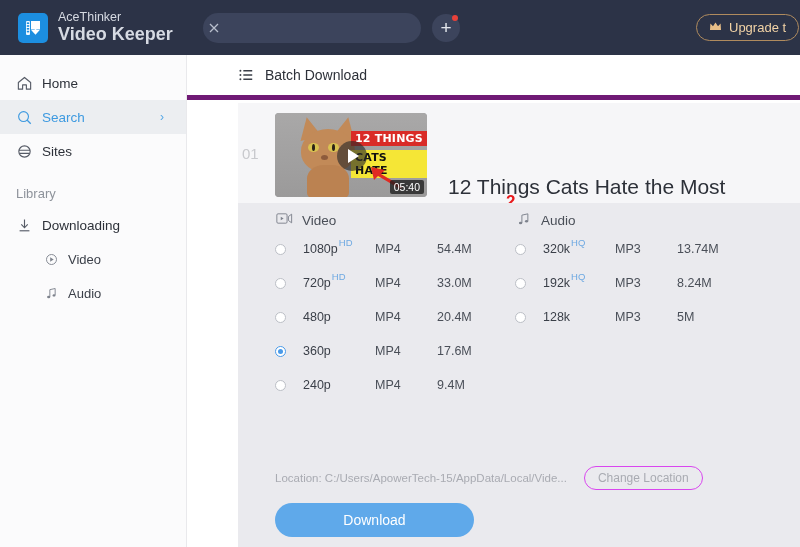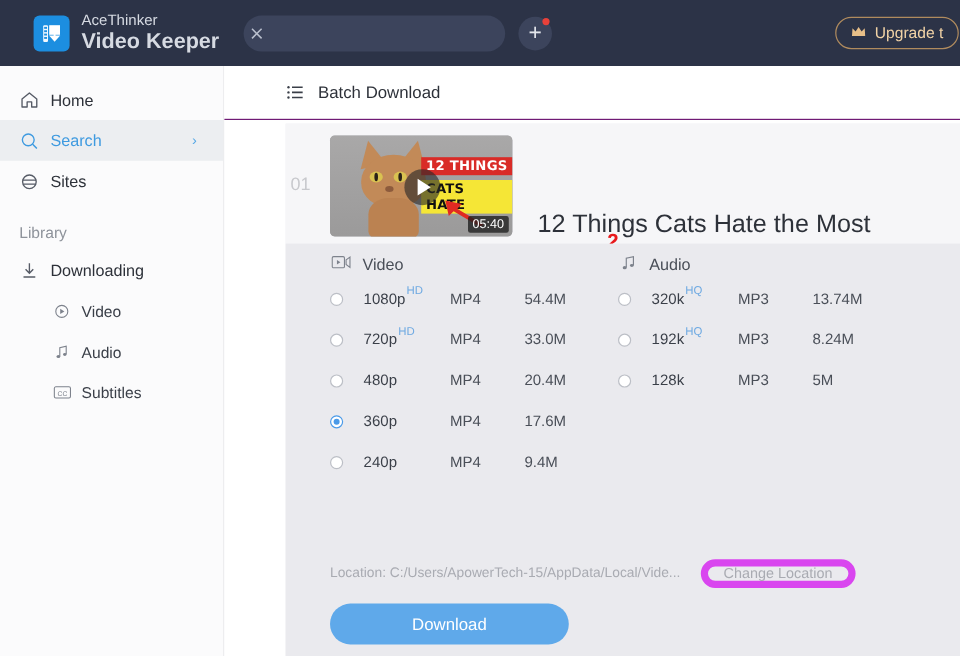--- a/index.html
+++ b/index.html
@@ -17,7 +17,7 @@
     background: #2c3347;
     display: flex; align-items: center;
   }
-  .brand { display: flex; align-items: center; margin-left: 28px; width: 180px; }
+  .brand { display: flex; align-items: center; margin-left: 18px; width: 180px; }
   .brand-icon {
     width: 30px; height: 30px; border-radius: 5px; background: #1c8ee0;
     display: flex; align-items: center; justify-content: center; flex: none;

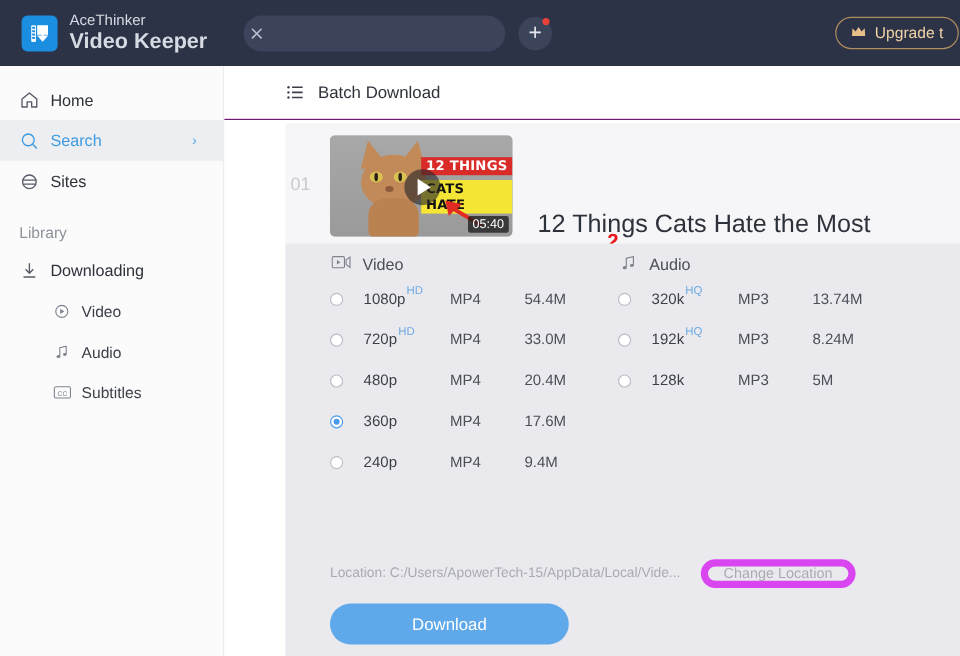--- a/index.html
+++ b/index.html
@@ -97,7 +97,7 @@
   }
   .content-header {
     height: 45px; display: flex; align-items: center;
-    padding-left: 51px; border-bottom: 1px solid #701a75; background: #fff;
+    padding-left: 51px; border-bottom: 5px solid #701a75; background: #fff;
   }
   .content-header .hdr-ico { margin-right: 11px; color: #3a3f48; display: flex; }
   .hdr-title { font-size: 14px; color: #2d3139; }

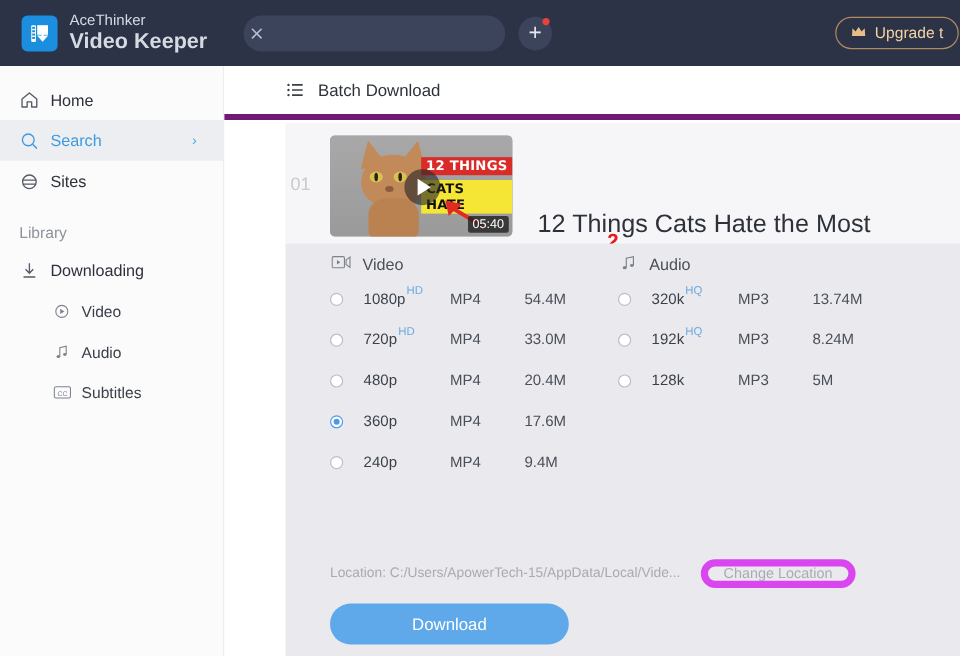--- a/index.html
+++ b/index.html
@@ -373,15 +373,6 @@
       <span class="nav-label">Audio</span>
     </div>
 
-    <div class="nav-item nav-sub">
-      <span class="nav-ico">
-        <svg width="16" height="14" viewBox="0 0 20 16">
-          <rect x="1.6" y="2.2" width="16.8" height="11.6" rx="1.6" fill="none" stroke="currentColor" stroke-width="1.1"></rect>
-          <text x="10" y="11.4" font-size="7" text-anchor="middle" fill="currentColor" font-family="Liberation Sans, sans-serif">CC</text>
-        </svg>
-      </span>
-      <span class="nav-label">Subtitles</span>
-    </div>
   </div>
 
   <div class="content">

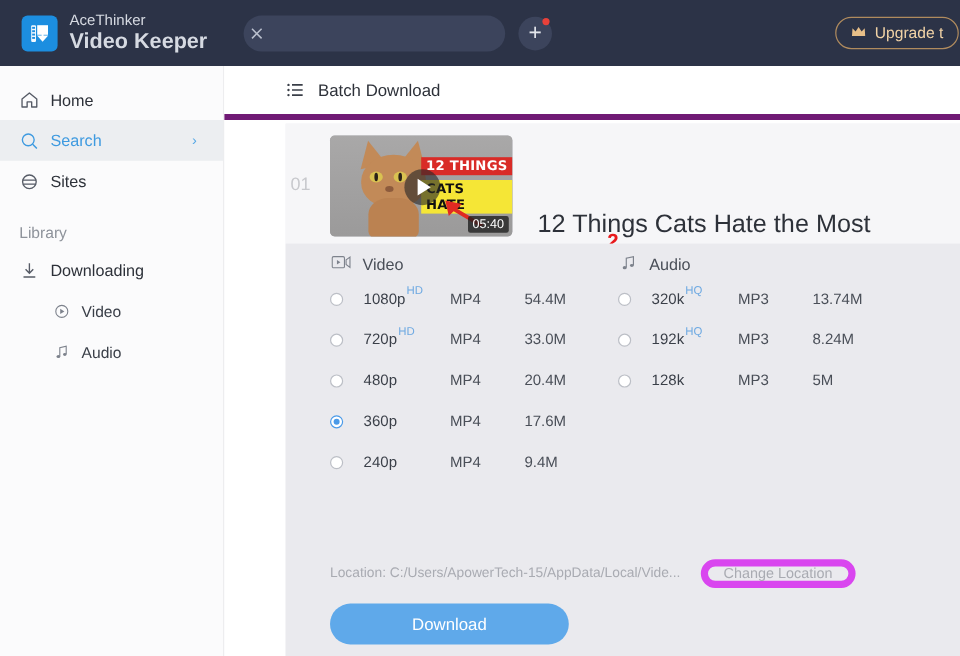--- a/index.html
+++ b/index.html
@@ -248,7 +248,7 @@
   .loc-text { font-size: 11.5px; color: #a9abb2; }
   .btn-change {
     margin-left: 17px; height: 24px; padding: 0 13px; border-radius: 12px;
-    border: 6px solid #d946ef; color: #a9abb2; font-size: 12px;
+    border: 1px solid #d946ef; color: #a9abb2; font-size: 12px;
     display: flex; align-items: center; cursor: pointer; background: transparent;
   }
   .btn-download {

